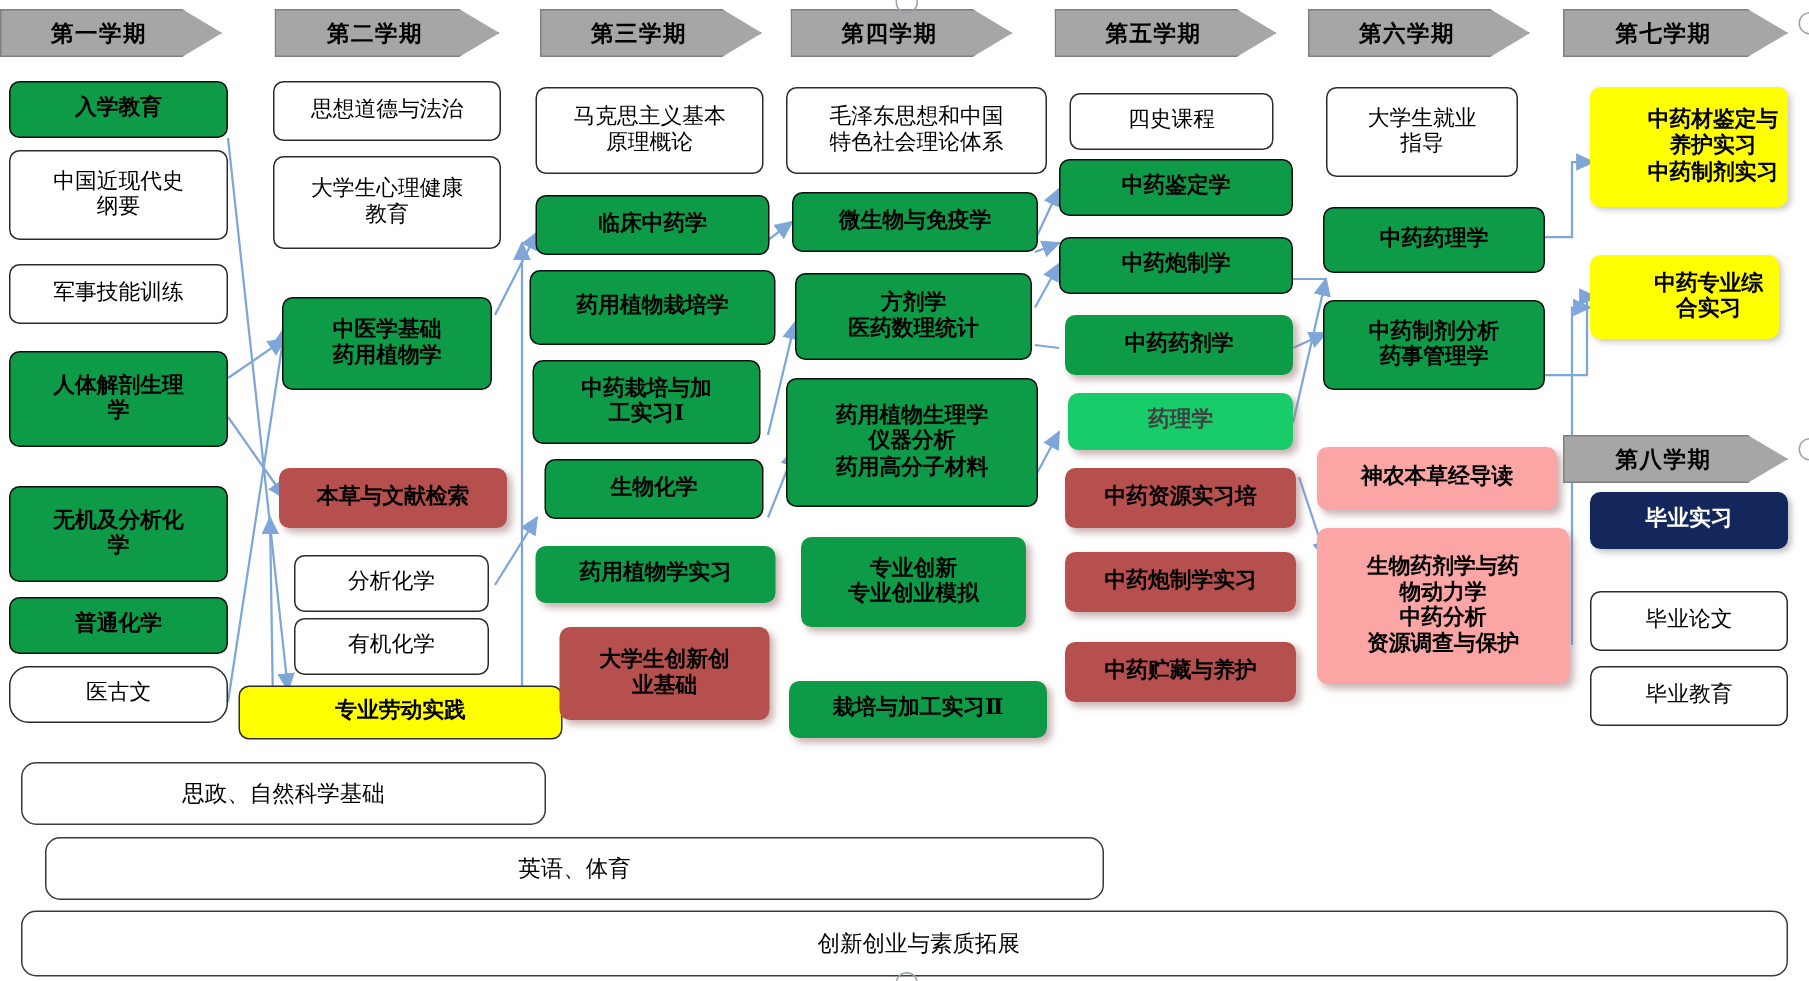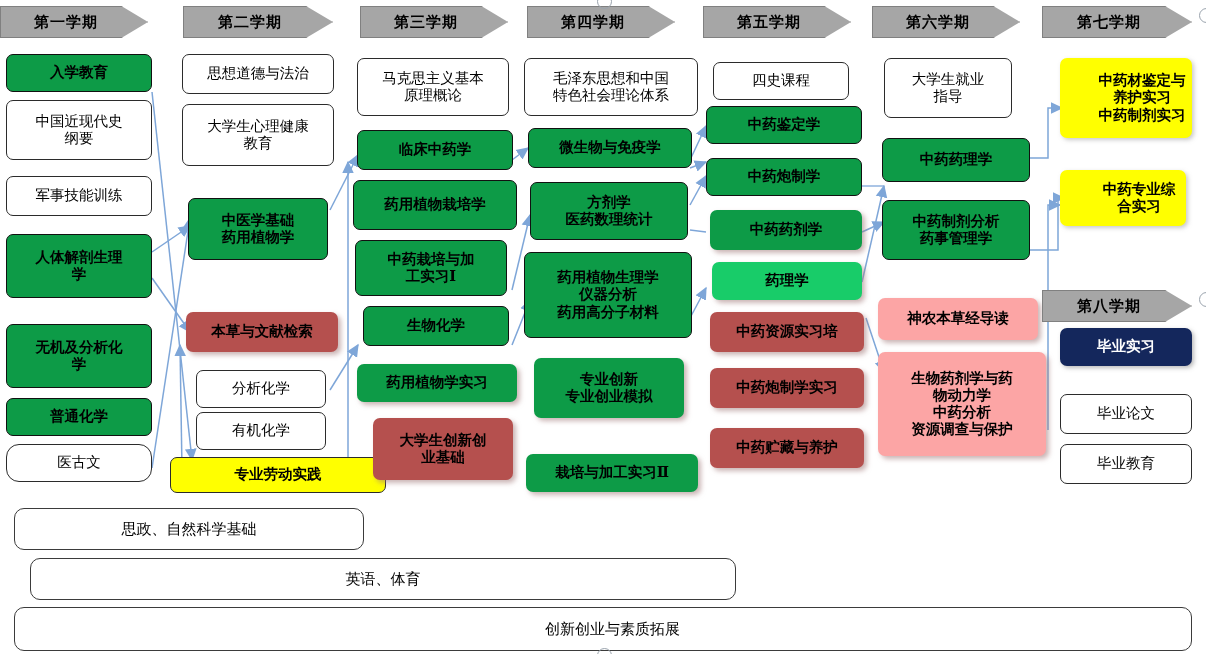--- a/index.html
+++ b/index.html
@@ -38,7 +38,7 @@
   .v-white{background:#FFFFFF;border:1.6px solid #2b2b2b;font-weight:400;}
   .v-green{background:#0D9B47;border:1.6px solid #111;color:#000;}
   .v-green.sh{border:none;box-shadow:3px 3px 5px rgba(160,120,120,.55);}
-  .v-lgreen{background:#18CC69;border:none;box-shadow:3px 3px 5px rgba(160,120,120,.55);color:#000000;}
+  .v-lgreen{background:#18CC69;border:none;box-shadow:3px 3px 5px rgba(160,120,120,.55);color:#404040;}
   .v-red{background:#B5504E;border:none;box-shadow:3px 3px 5px rgba(160,120,120,.55);color:#000;}
   .v-yellow{background:#FFFF00;border:1.6px solid #2b2b2b;color:#000;}
   .v-yellow.nb{border:none;box-shadow:2px 2px 4px rgba(150,150,150,.5);padding-left:35px;}

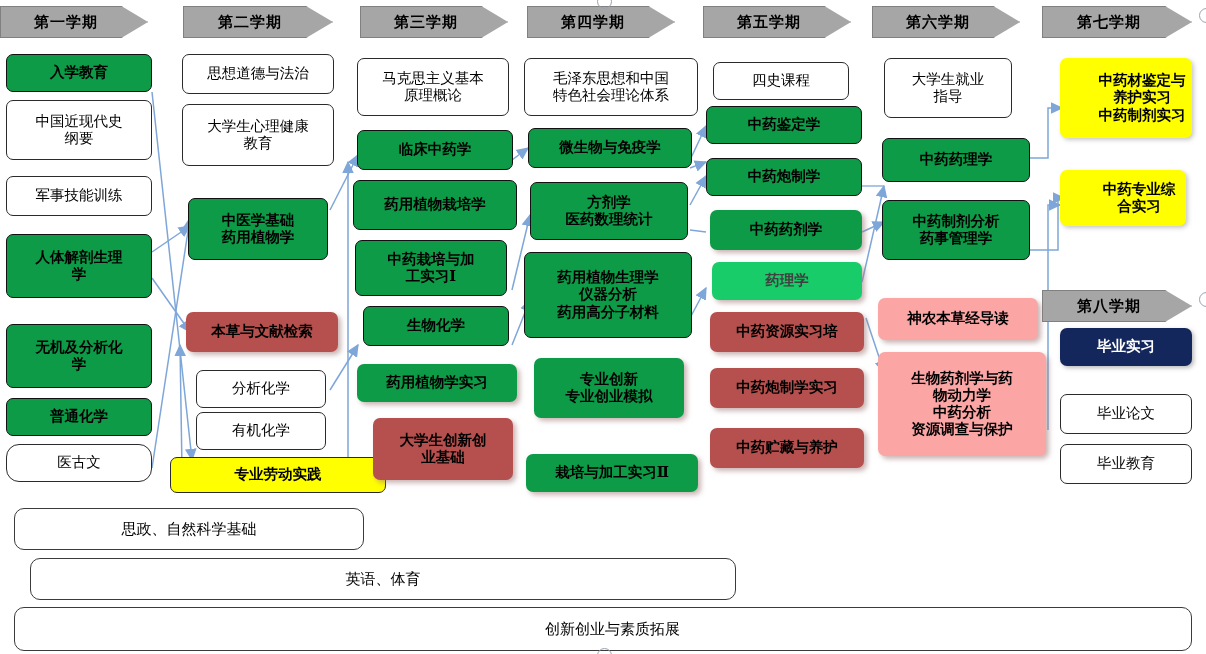--- a/index.html
+++ b/index.html
@@ -186,7 +186,7 @@
   <div class="bx v-white" style="left:196px;top:412px; width:130px;height:38px;">
       <span class="t">有机化学</span>
     </div>
-  <div class="bx v-yellow" style="left:170px;top:457px; width:216px;height:36px;">
+  <div class="bx v-yellow" style="left:159px;top:457px; width:216px;height:36px;">
       <span class="t">专业劳动实践</span>
     </div>
 

